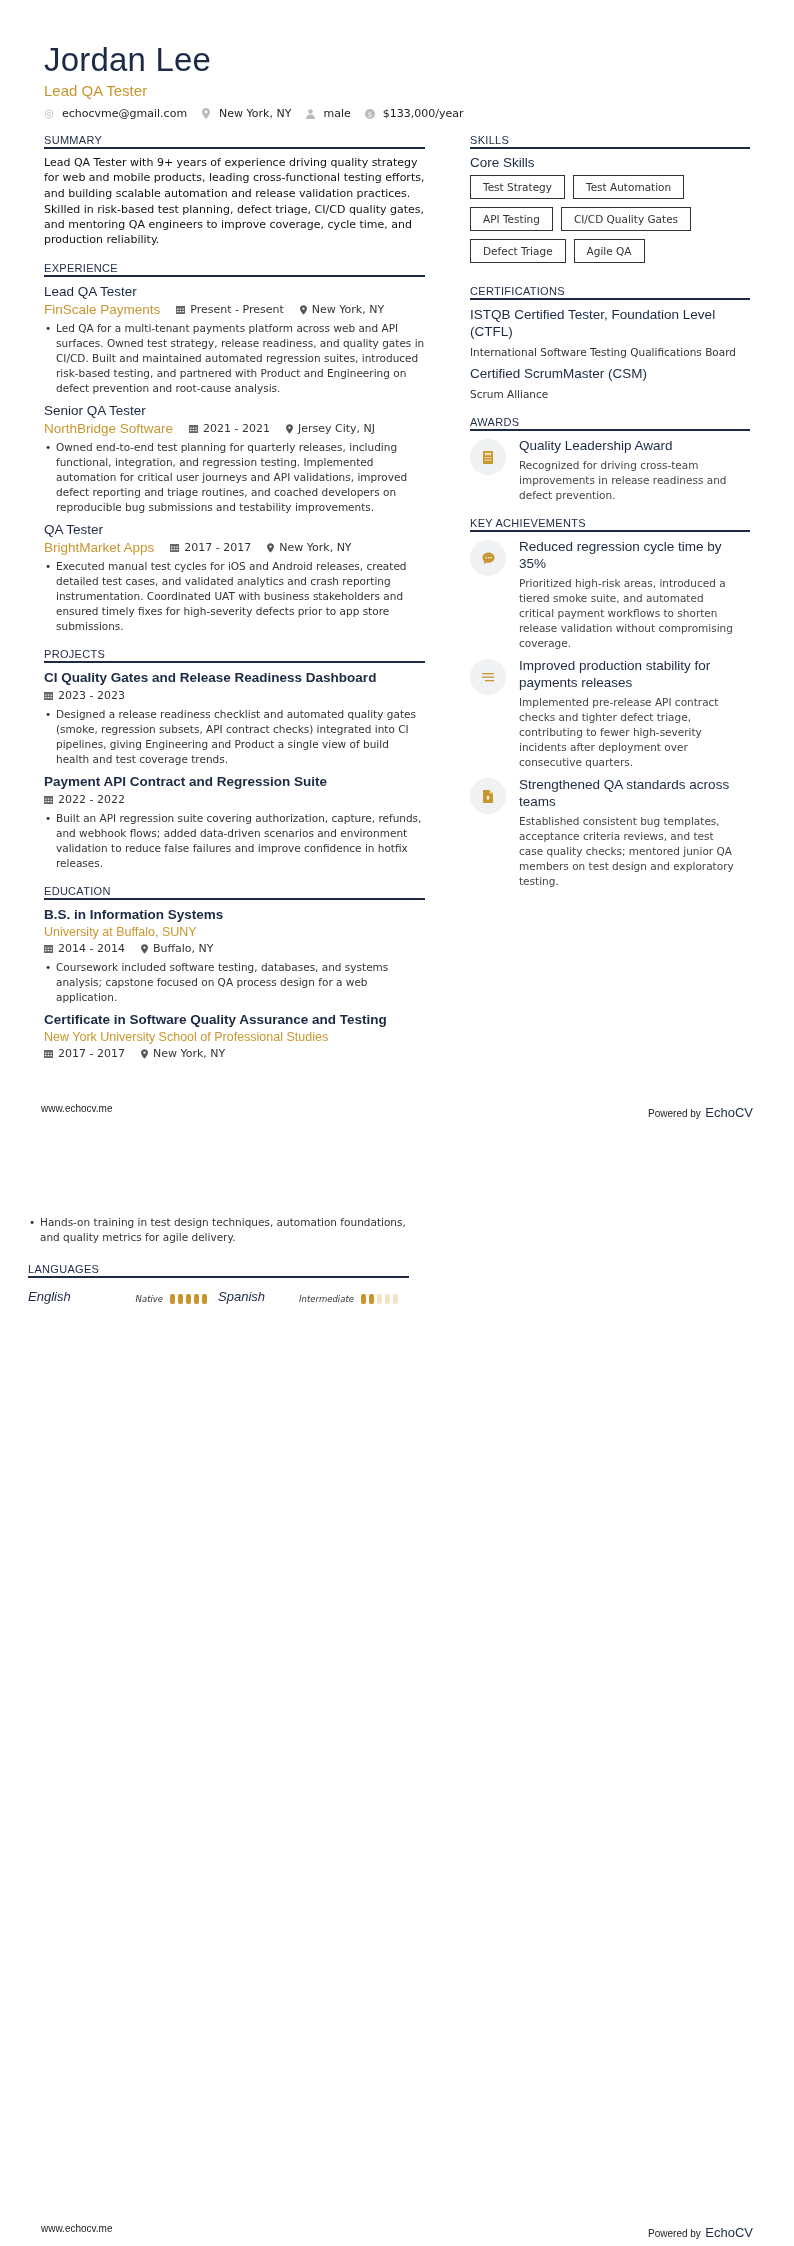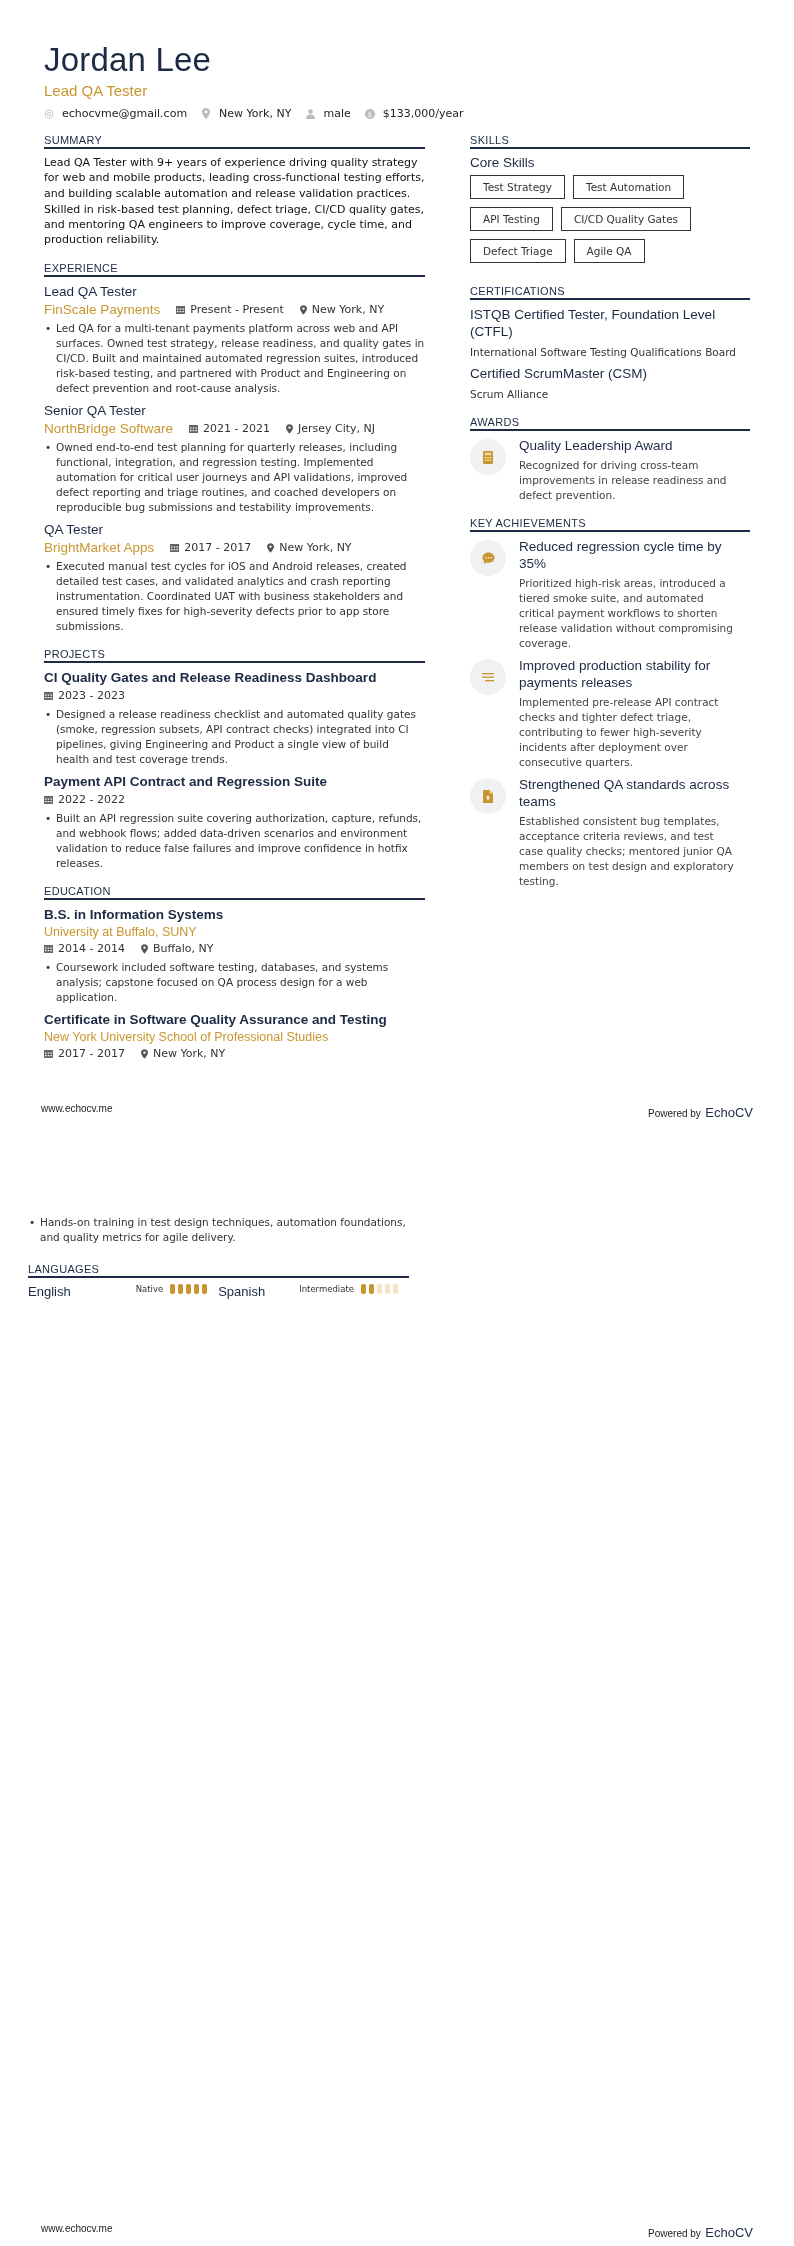--- a/index.html
+++ b/index.html
@@ -54,7 +54,7 @@
   .footer .brand { font-size: 13px; color: #1c2a44; }
 
   .page2 { position: absolute; left: 28px; top: 1168px; width: 381px; margin-top: 45px; }
-  .lang-row { display: flex; align-items: flex-start; height: 20px; }
+  .lang-row { display: flex; align-items: flex-end; height: 20px; font-style: italic; }
   .lang-name { font-family: "Liberation Sans", sans-serif; font-size: 13px; color: #1c2a44; width: 113px; }
   .lang-level { font-size: 8.5px; color: #333; margin-right: 7px; }
   .dots { display: flex; margin-right: 8px; }

